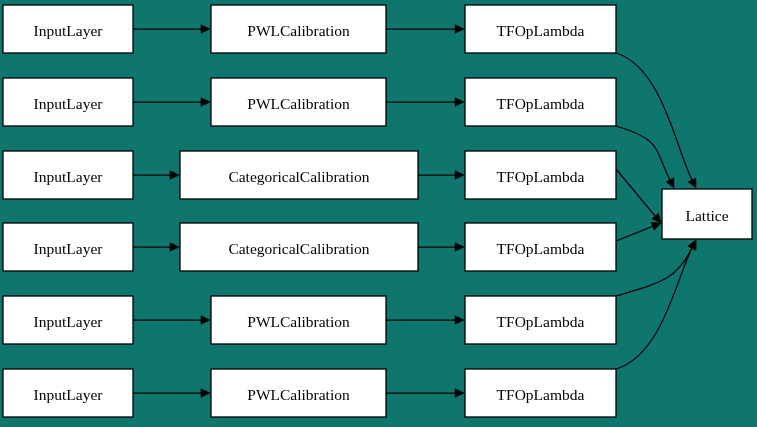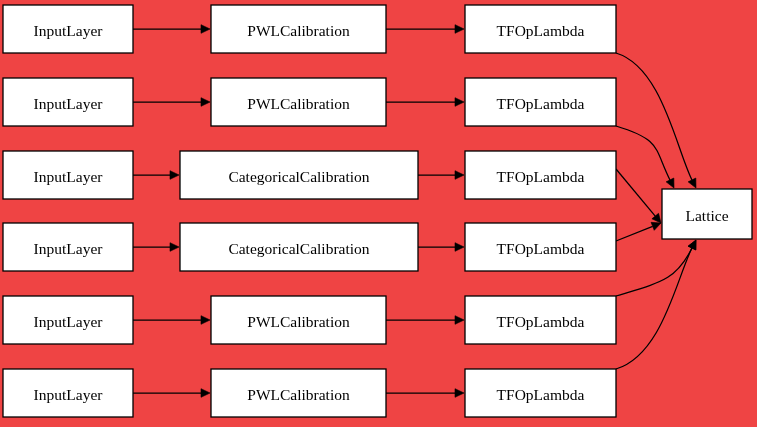--- a/index.html
+++ b/index.html
@@ -14,7 +14,7 @@
     position: relative;
     width: 757px;
     height: 427px;
-    background: #ef4444;
+    background: #0f766e;
     overflow: hidden;
   }
   #graph-svg {

